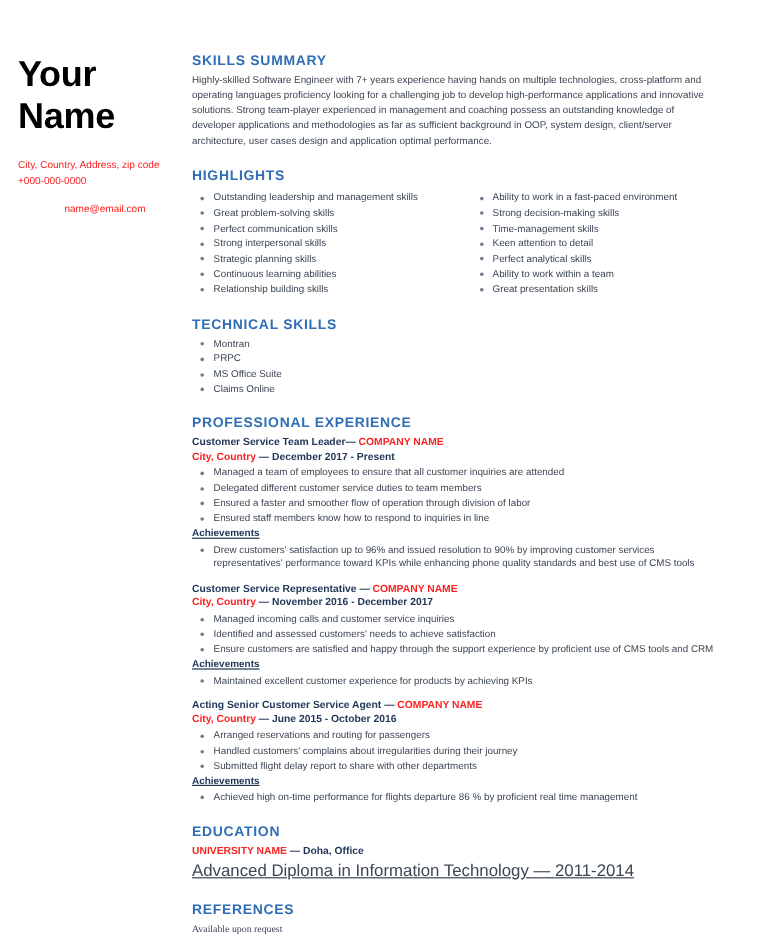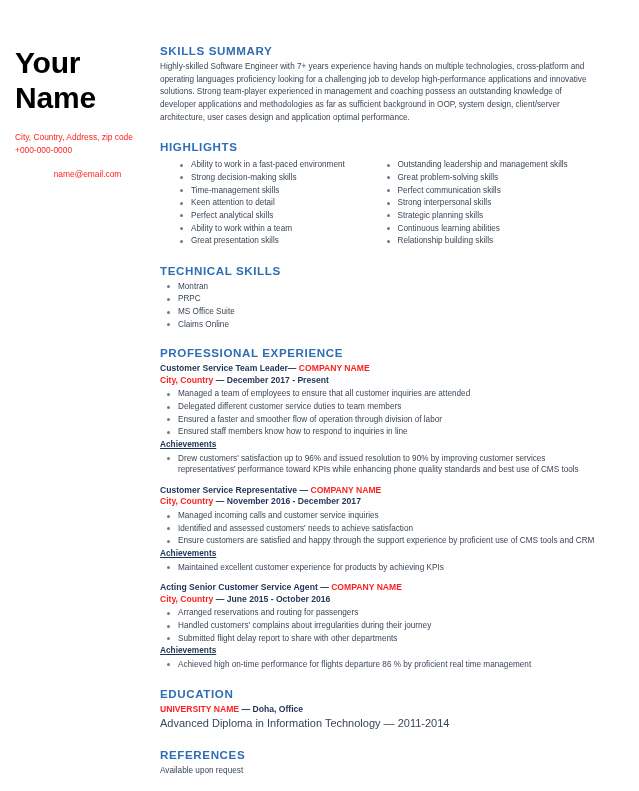--- a/index.html
+++ b/index.html
@@ -180,6 +180,15 @@
     <div class="section sec-gap-lg">
       <h2 class="section-title">HIGHLIGHTS</h2>
       <div class="two-col">
+        <ul class="bullets col-left">
+          <li>Outstanding leadership and management skills</li>
+          <li>Great problem-solving skills</li>
+          <li>Perfect communication skills</li>
+          <li>Strong interpersonal skills</li>
+          <li>Strategic planning skills</li>
+          <li>Continuous learning abilities</li>
+          <li>Relationship building skills</li>
+        </ul>
         <ul class="bullets col-right">
           <li>Ability to work in a fast-paced environment</li>
           <li>Strong decision-making skills</li>
@@ -189,15 +198,6 @@
           <li>Ability to work within a team</li>
           <li>Great presentation skills</li>
         </ul>
-        <ul class="bullets col-left">
-          <li>Outstanding leadership and management skills</li>
-          <li>Great problem-solving skills</li>
-          <li>Perfect communication skills</li>
-          <li>Strong interpersonal skills</li>
-          <li>Strategic planning skills</li>
-          <li>Continuous learning abilities</li>
-          <li>Relationship building skills</li>
-        </ul>
       </div>
     </div>
 

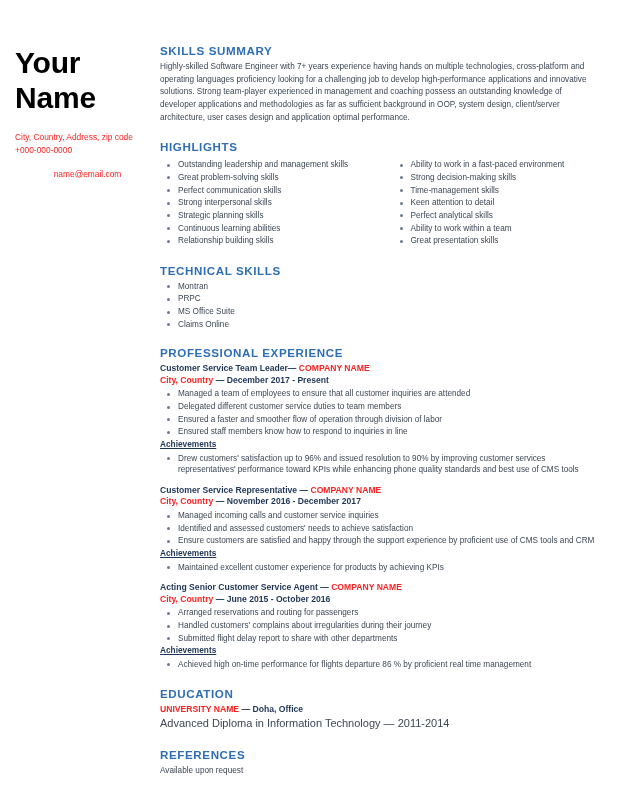--- a/index.html
+++ b/index.html
@@ -142,9 +142,10 @@
   }
   .edu-line-1 .uni { color: #fb2222; }
   .edu-line-2 {
-    font-size: 11px;
+    font-size: 14px;
     color: #3c4654;
     line-height: 1.5;
+    text-decoration: underline;
   }
   .refs-text {
     font-size: 8.2px;

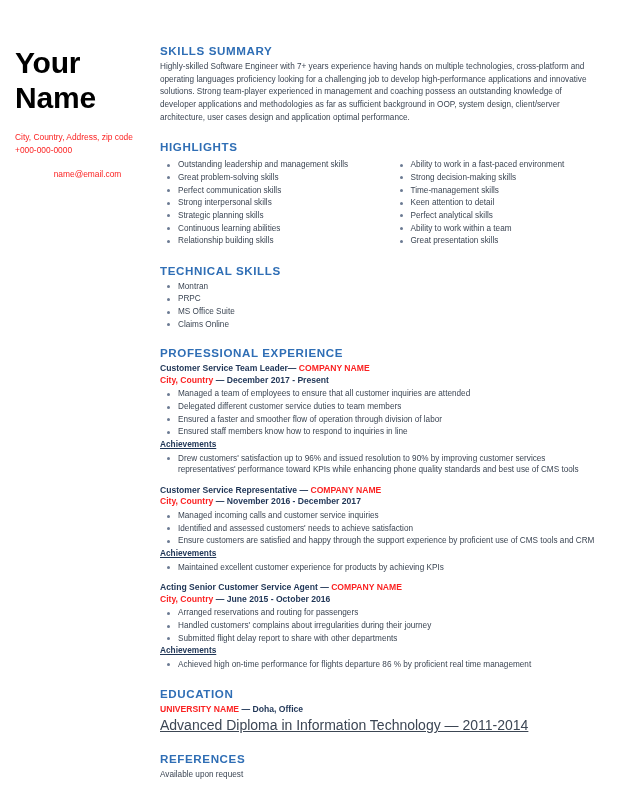--- a/index.html
+++ b/index.html
@@ -151,6 +151,7 @@
     font-size: 8.2px;
     color: #3c4654;
     line-height: 1.5;
+    font-family: Liberation Serif, serif;
   }
   .sec-gap-lg { margin-top: 16px; }
 </style>

